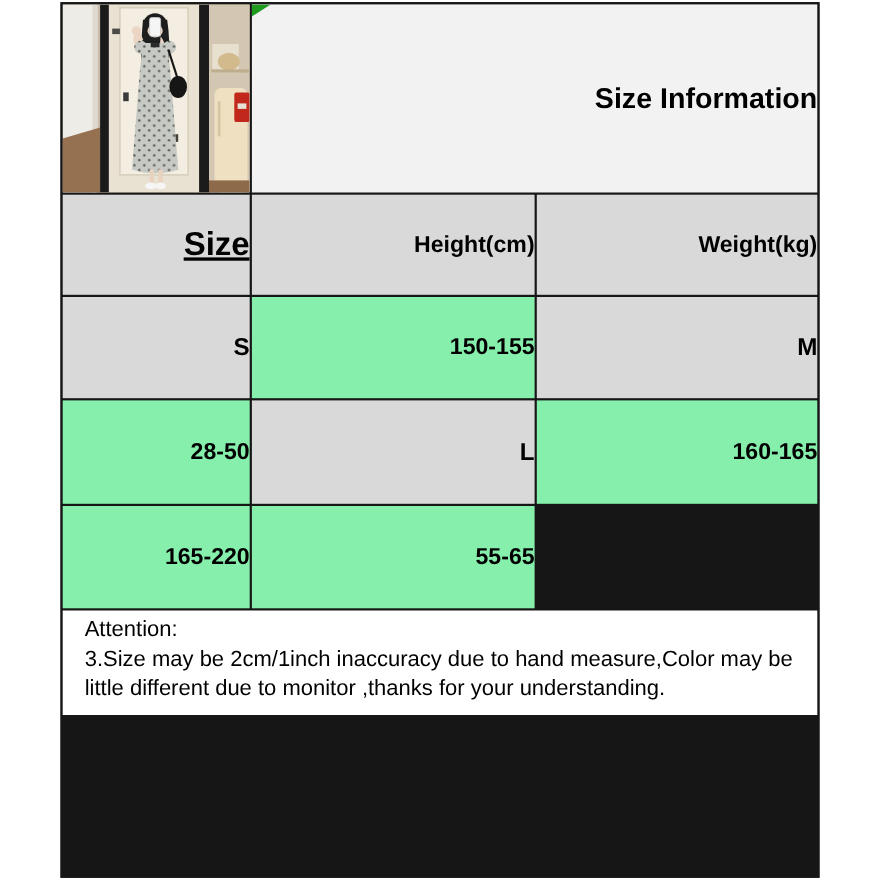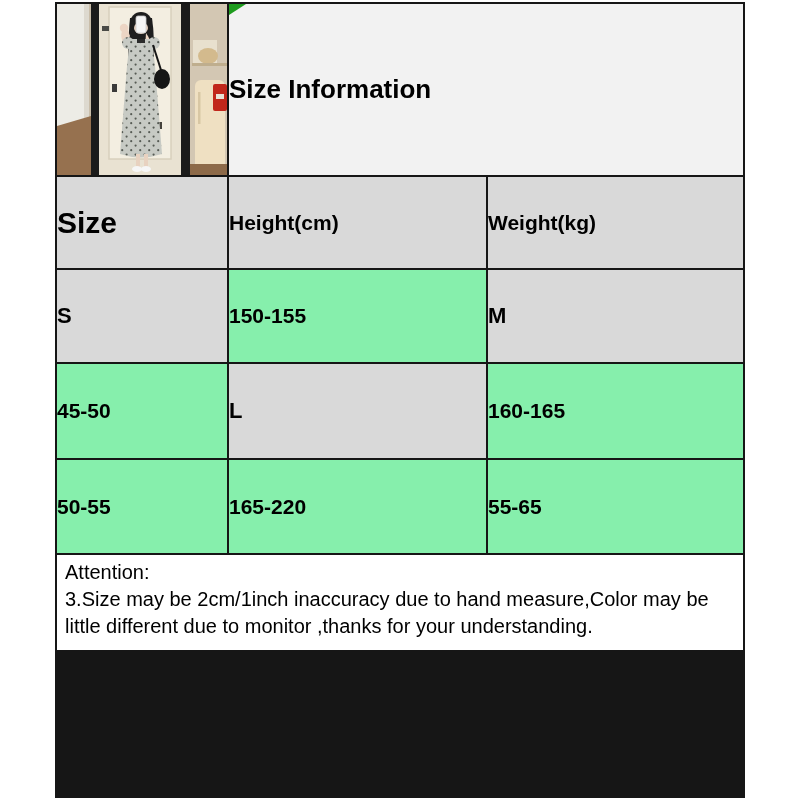--- a/index.html
+++ b/index.html
@@ -35,7 +35,7 @@
   .cell {
     display: flex;
     align-items: center;
-    justify-content: flex-start;
+    justify-content: flex-end;
     overflow: hidden;
   }
   .photo-cell {

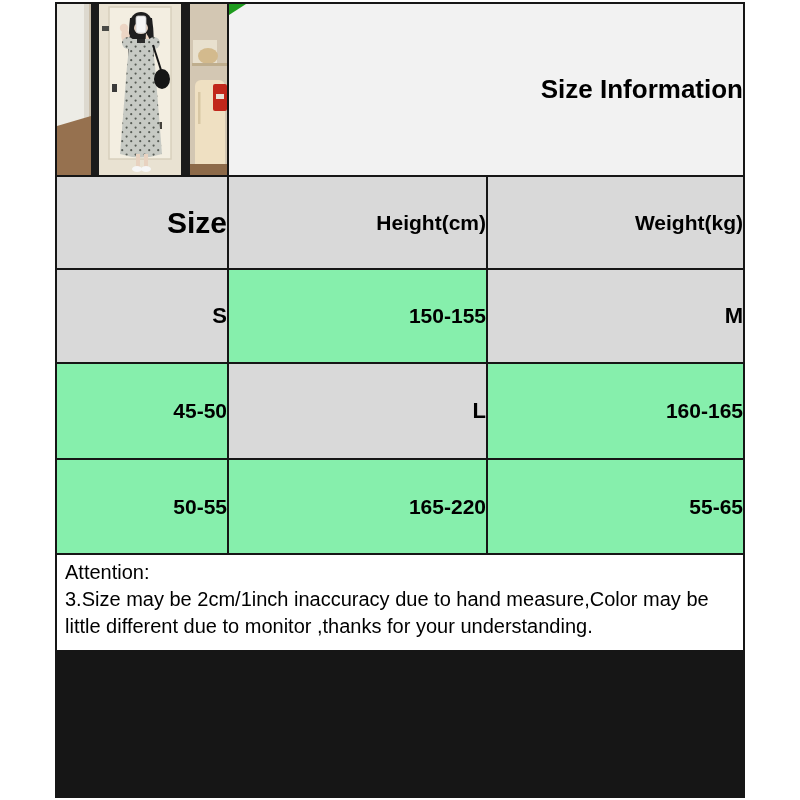--- a/index.html
+++ b/index.html
@@ -65,7 +65,7 @@
     font-weight: bold;
     font-size: 21px;
   }
-  .hdr-size { font-size: 30px; }
+  .hdr-size { font-size: 30px; text-decoration: underline; }
   .rowlabel {
     background: #d9d9d9;
     font-weight: bold;

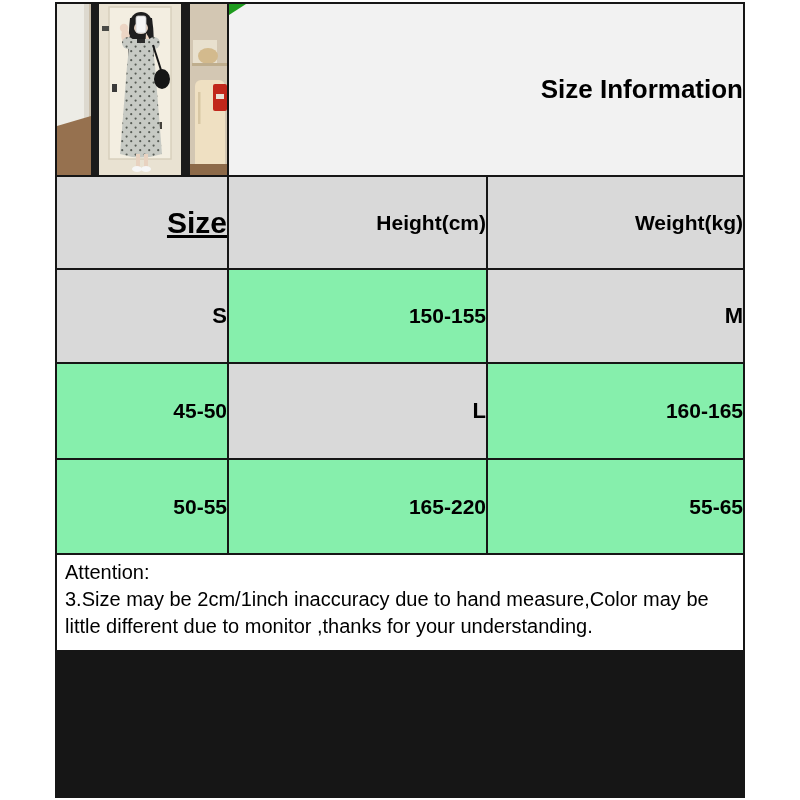--- a/index.html
+++ b/index.html
@@ -171,7 +171,7 @@
     <div class="cell val">150-155</div>
 
     <div class="cell rowlabel">M</div>
-    <div class="cell val">45-50</div>
+    <div class="cell val">28-50</div>
 
     <div class="cell rowlabel">L</div>
     <div class="cell val">160-165</div>

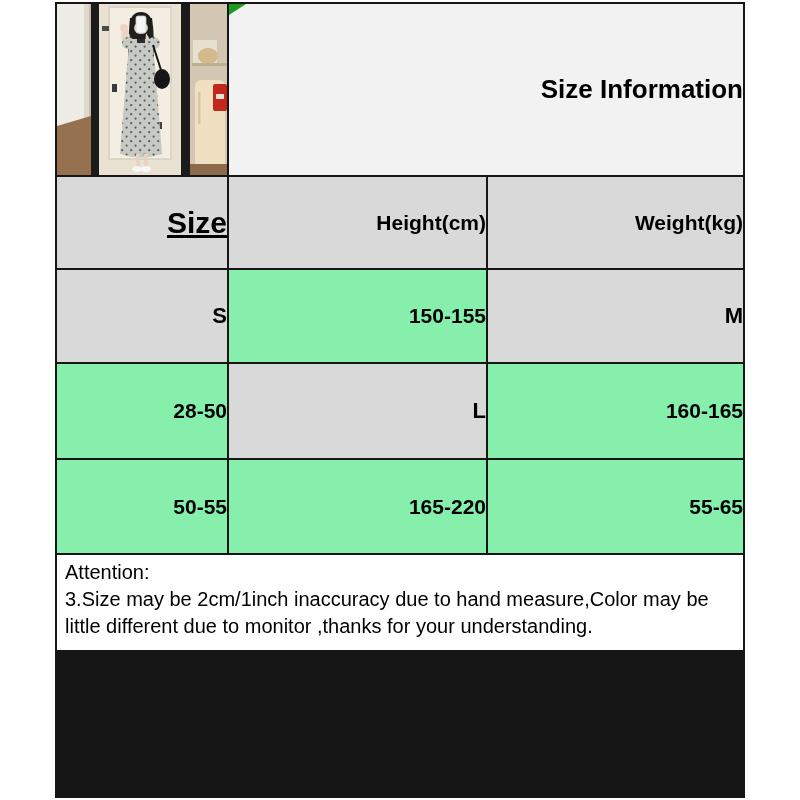--- a/index.html
+++ b/index.html
@@ -175,7 +175,6 @@
 
     <div class="cell rowlabel">L</div>
     <div class="cell val">160-165</div>
-    <div class="cell val">50-55</div>
 
     <div class="cell val">165-220</div>
     <div class="cell val">55-65</div>

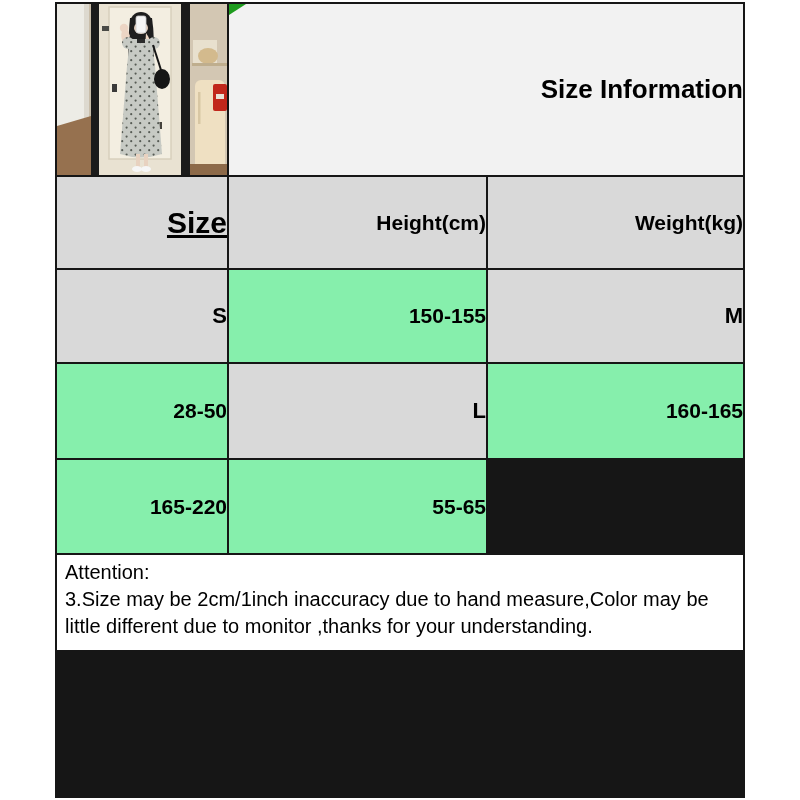--- a/index.html
+++ b/index.html
@@ -80,7 +80,7 @@
     grid-column: 1 / 4;
     background: #ffffff;
     display: block;
-    padding: 4px 8px;
+    padding: 4px 20px;
     font-size: 20px;
     line-height: 27px;
     font-weight: normal;

